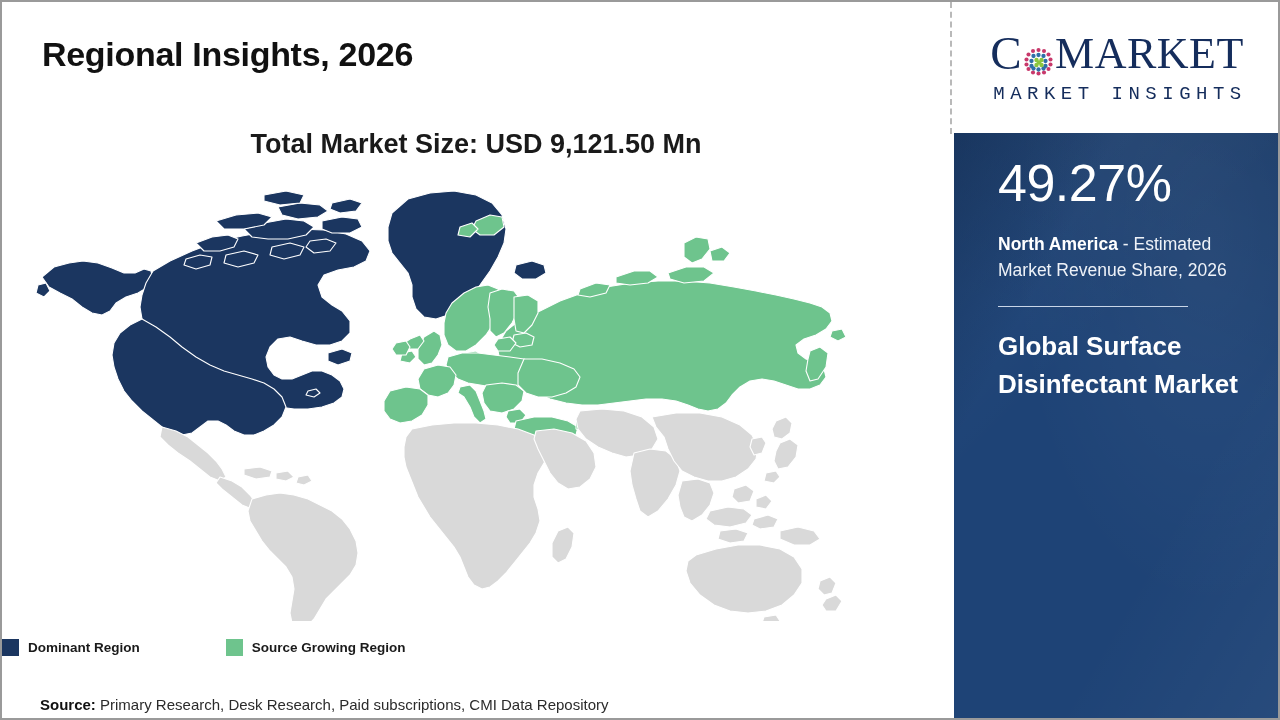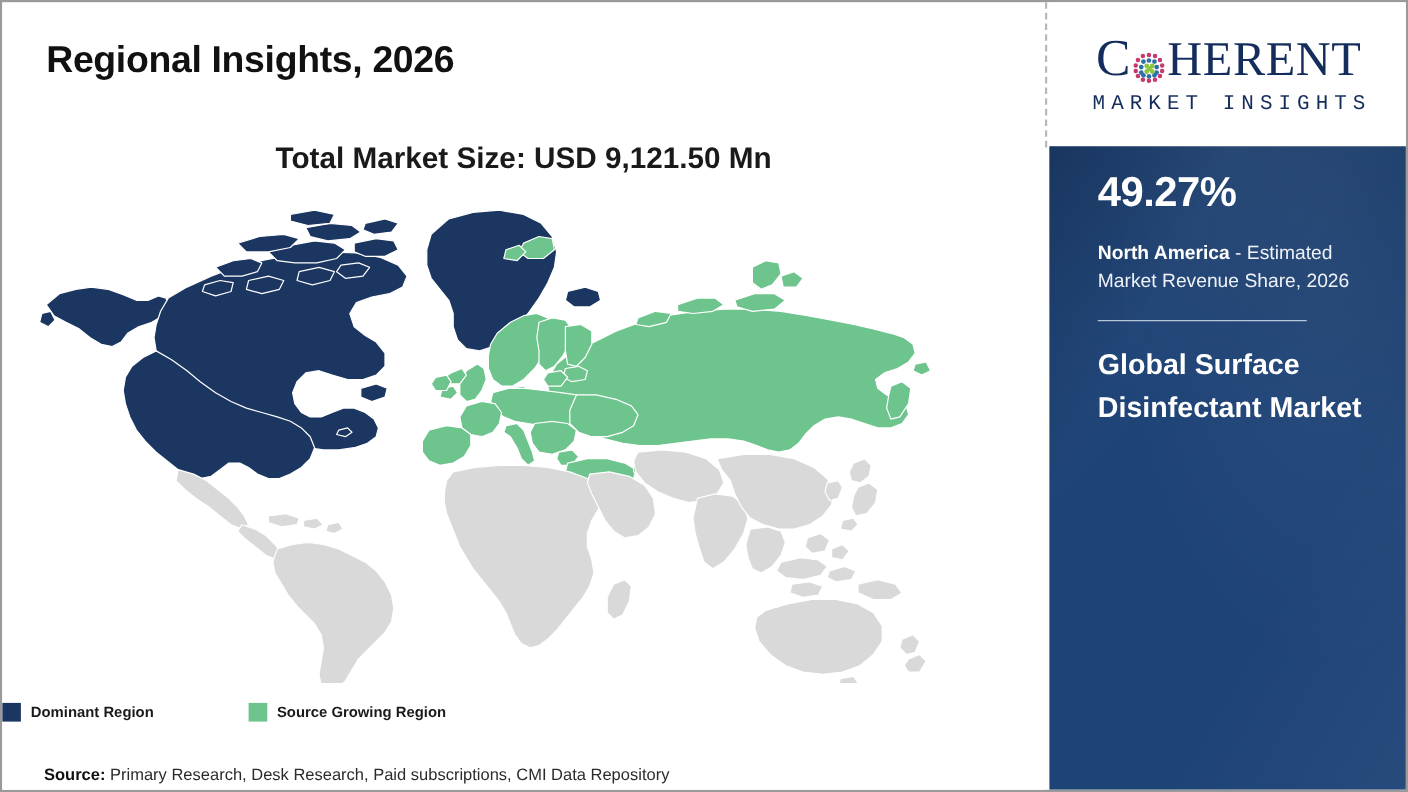--- a/index.html
+++ b/index.html
@@ -341,7 +341,7 @@
           </g>
         </svg>
       </span>
-      <span>HERENT</span>
+      <span>MARKET</span>
     </div>
     <div id="logo-sub">MARKET INSIGHTS</div>
   </div>

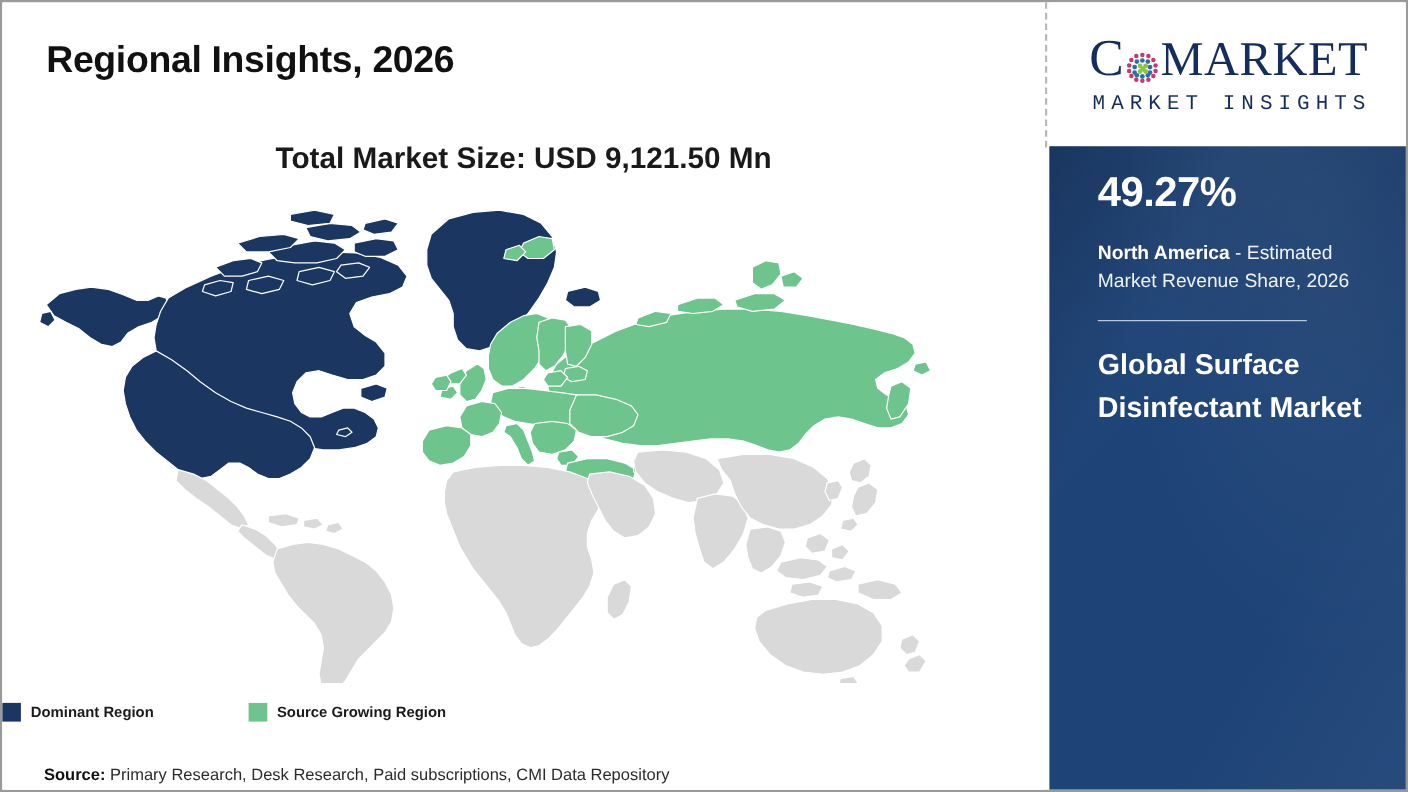--- a/index.html
+++ b/index.html
@@ -113,7 +113,7 @@
   #side-inner{position:relative;padding:0 42px 0 44px;}
   #share-pct{
     margin-top:23px;
-    color:#ffffff;font-size:38px;font-weight:bold;line-height:1.05;
+    color:#ffffff;font-size:52px;font-weight:normal;line-height:1.05;
     letter-spacing:-0.5px;
   }
   #share-desc{

